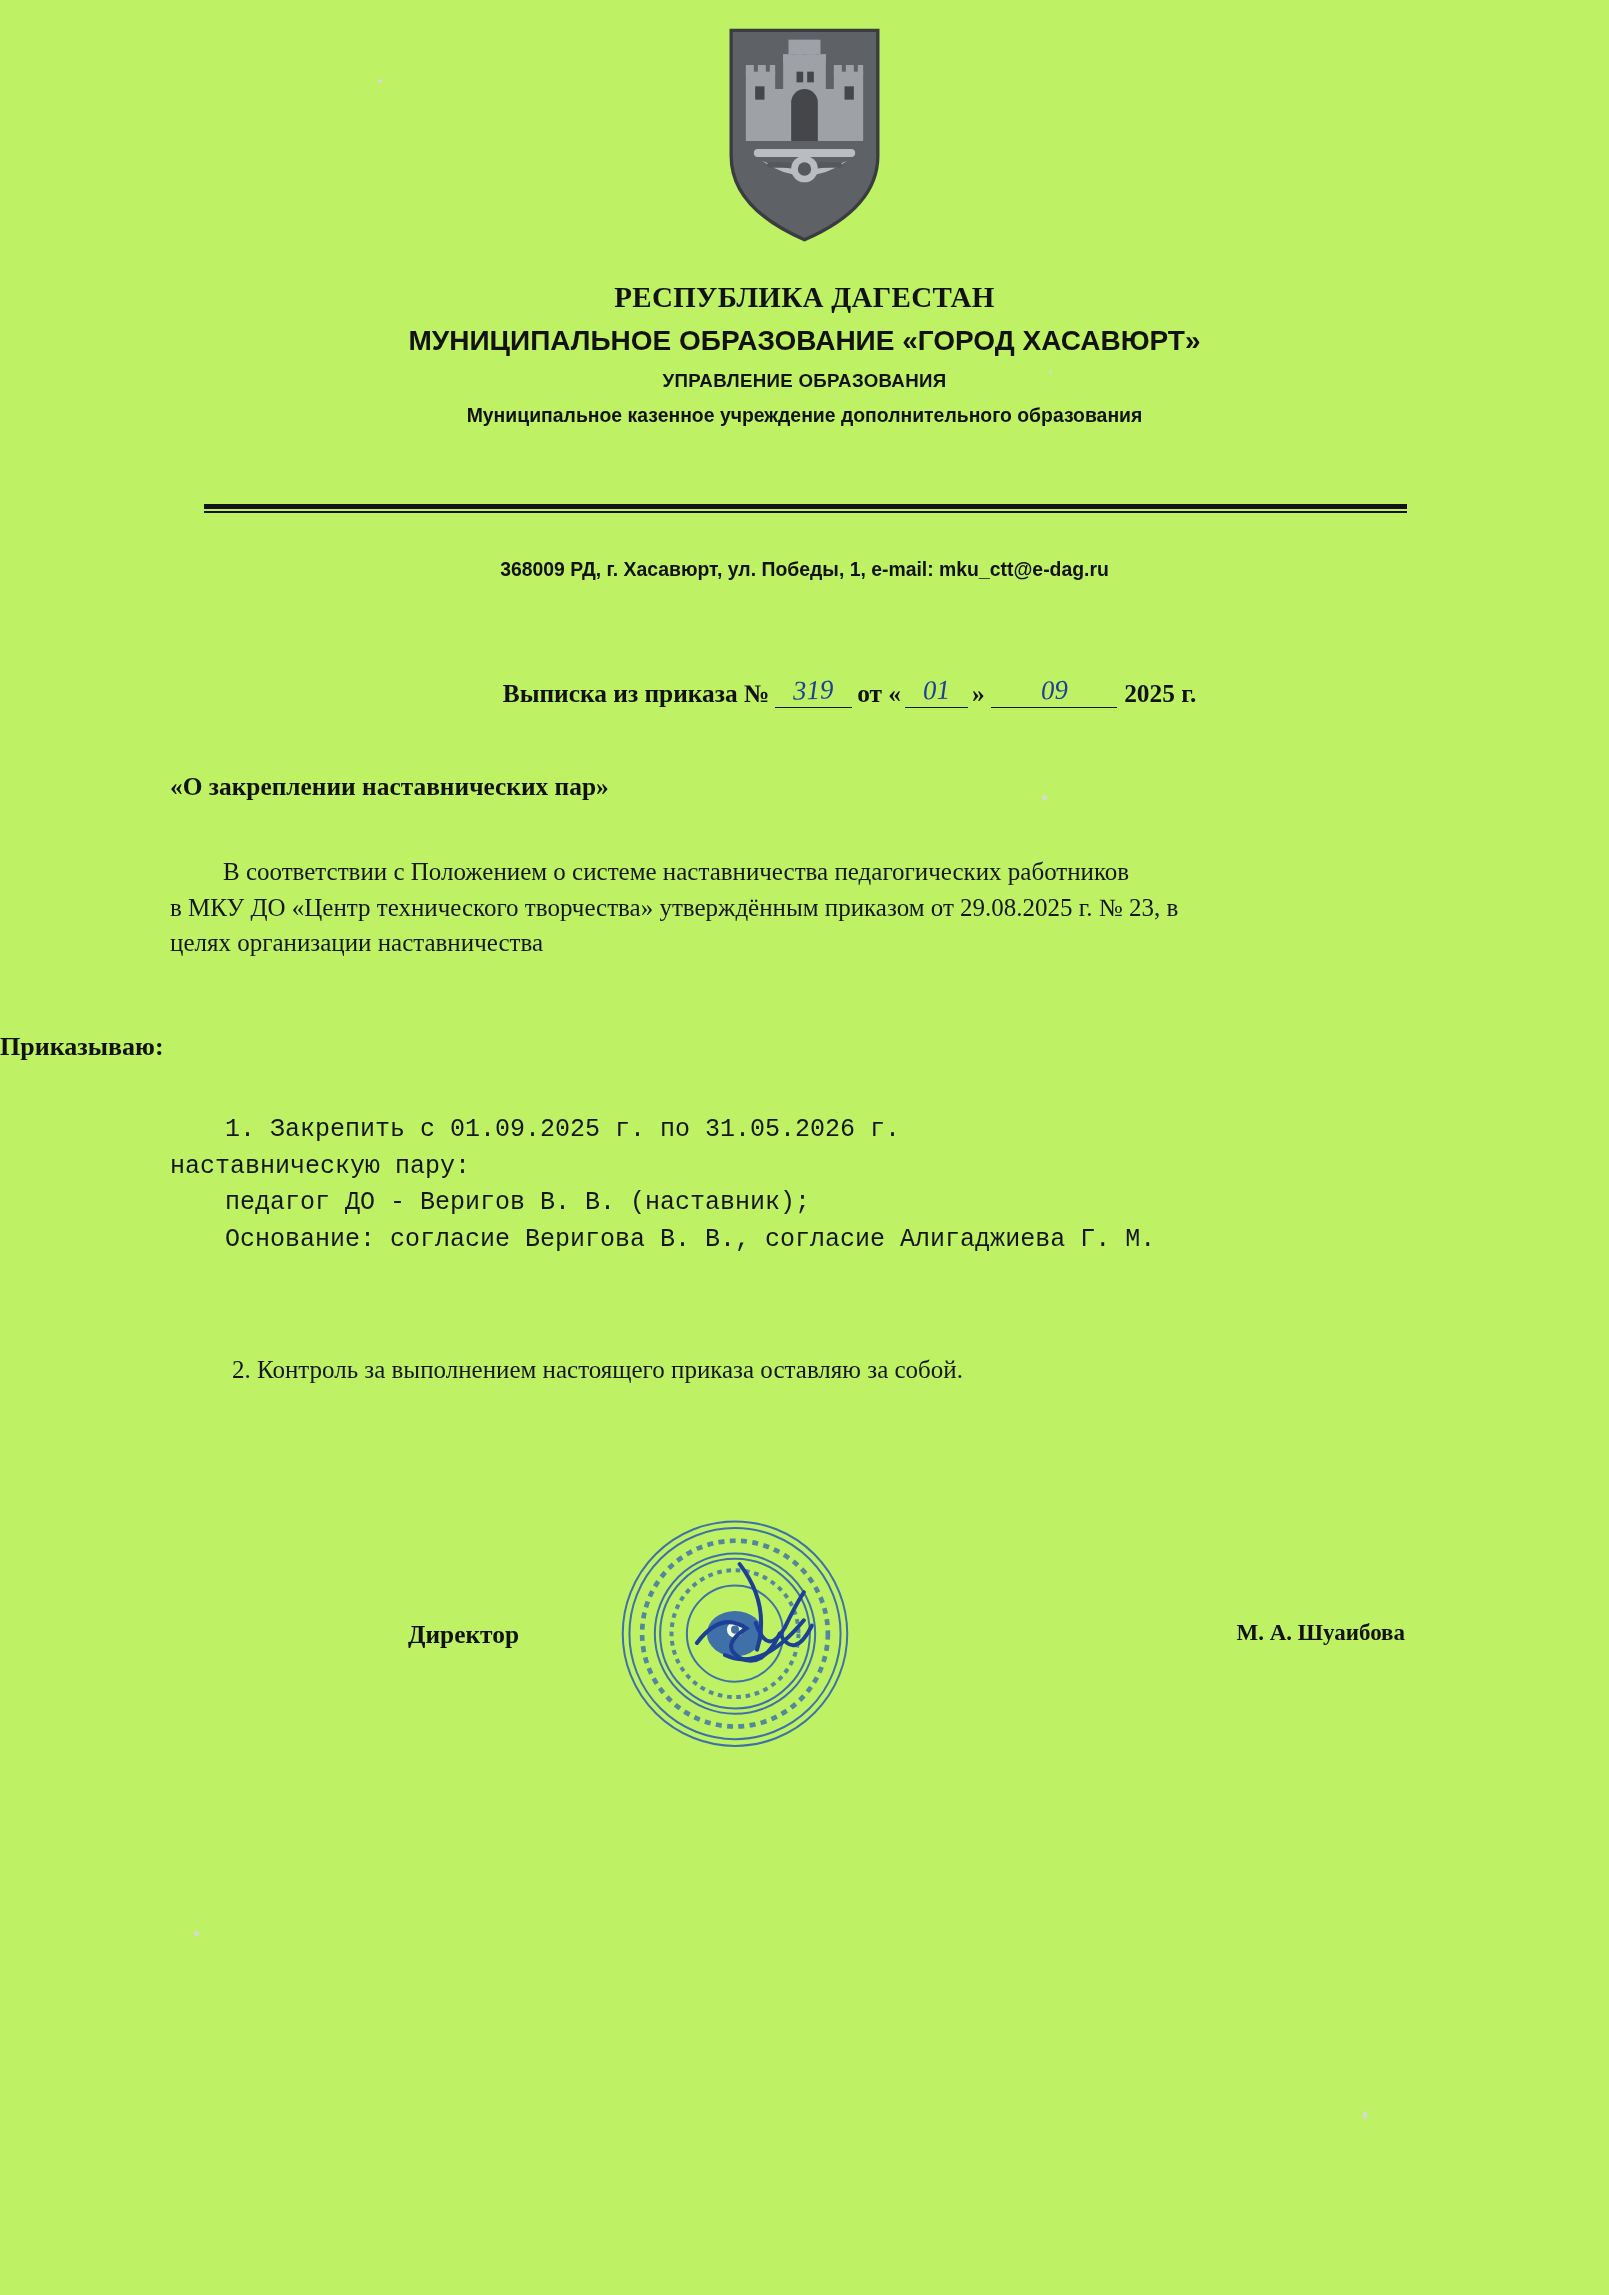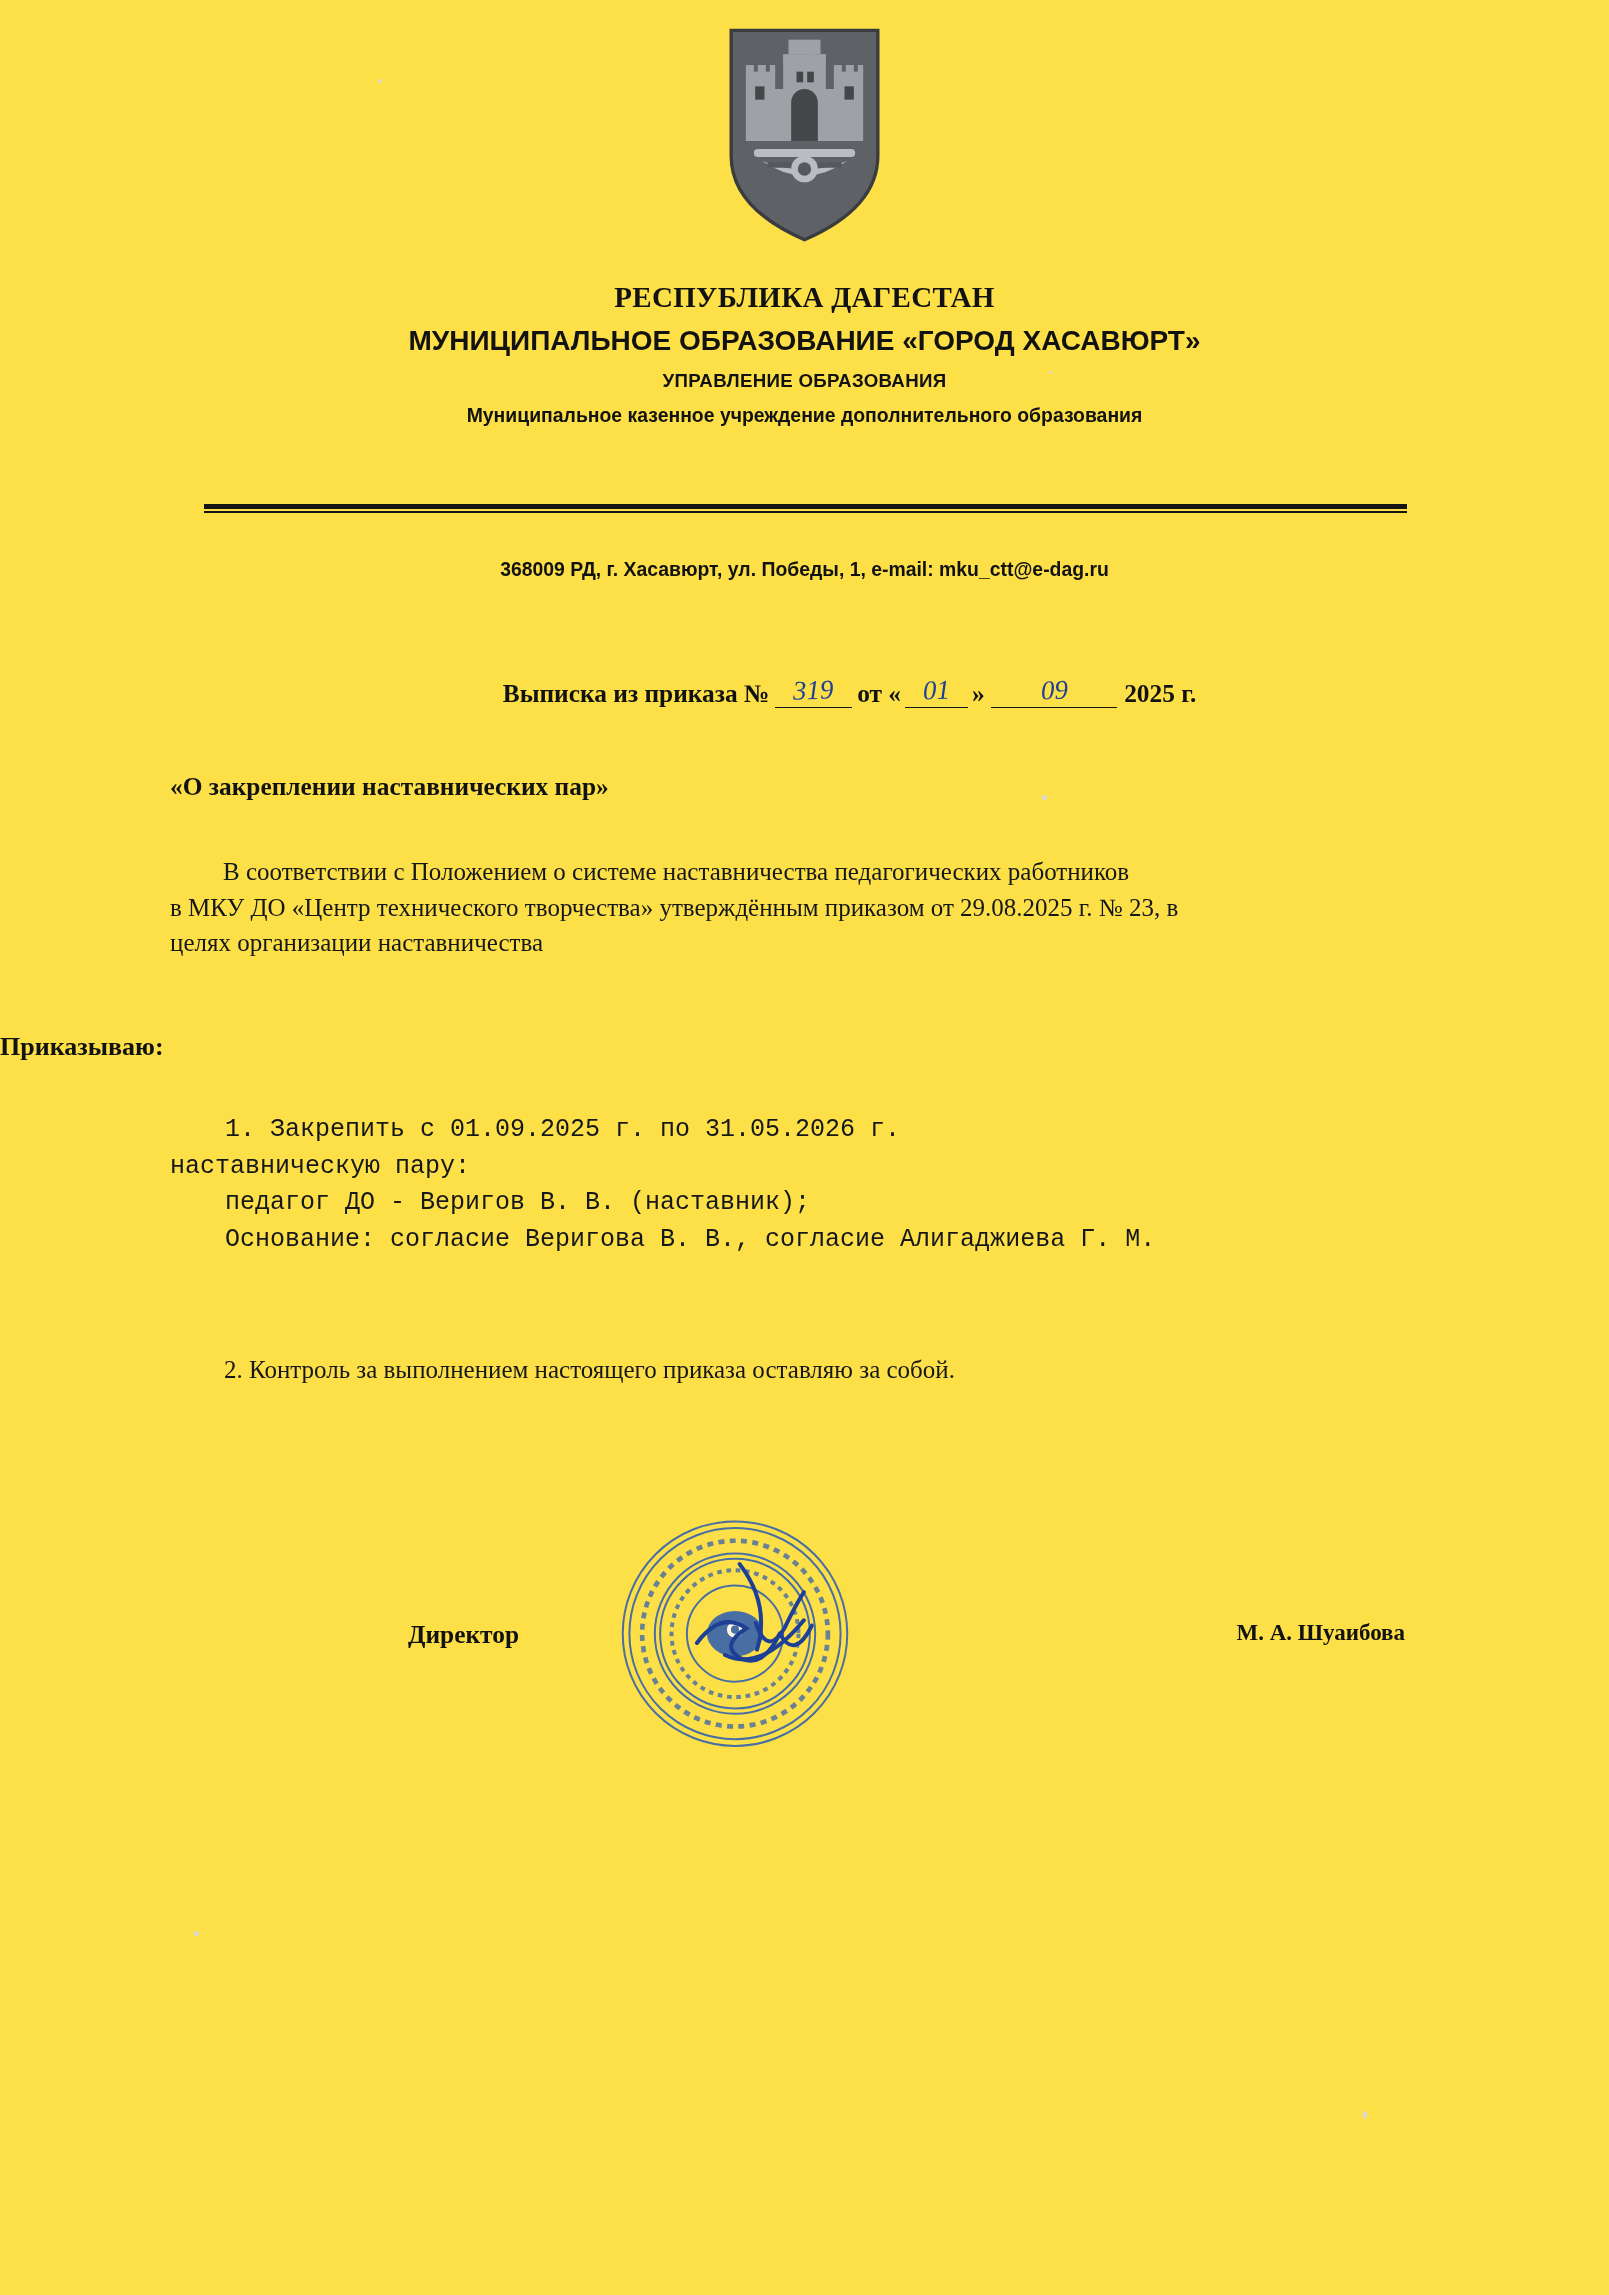--- a/index.html
+++ b/index.html
@@ -18,7 +18,7 @@
   .page {
     position: absolute;
     inset: 0;
-    background: #fde047;
+    background: #bef264;
   }
 
   

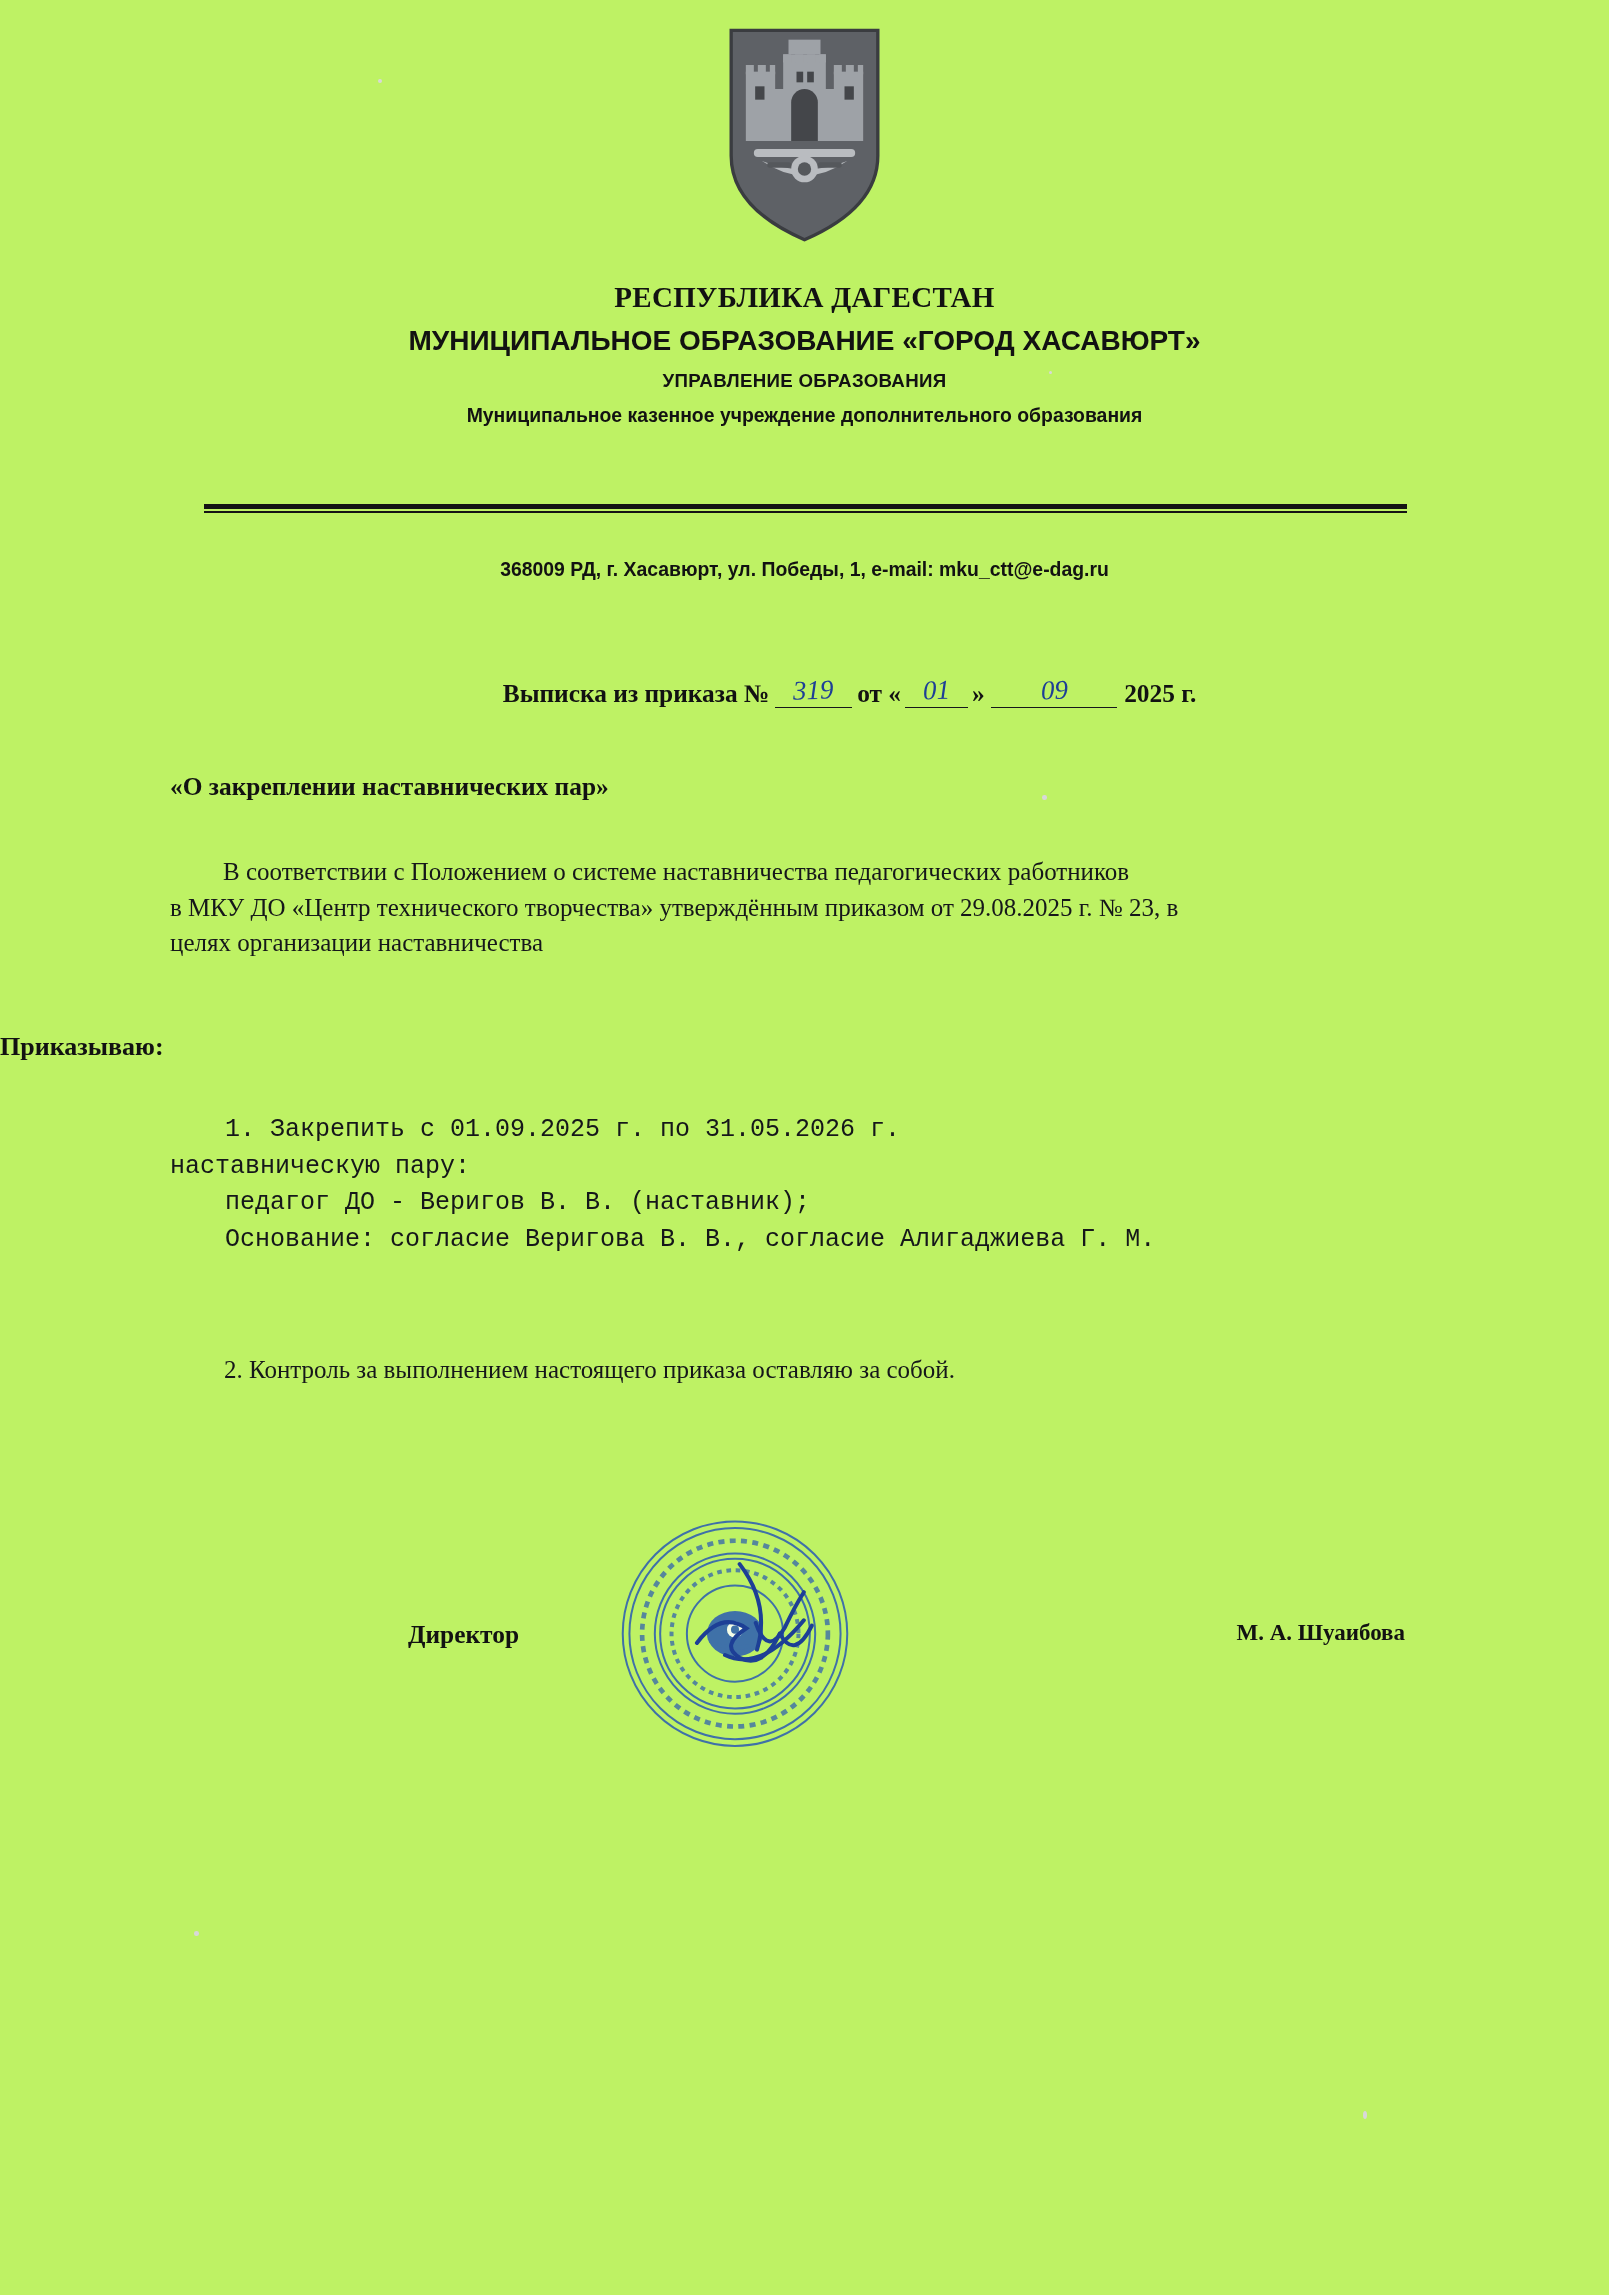--- a/index.html
+++ b/index.html
@@ -195,7 +195,7 @@
   .item2 {
     position: absolute;
     top: 1356px;
-    left: 164px;
+    left: 172px;
     width: 1269px;
     font-family: "Liberation Serif", serif;
     font-size: 25px;

